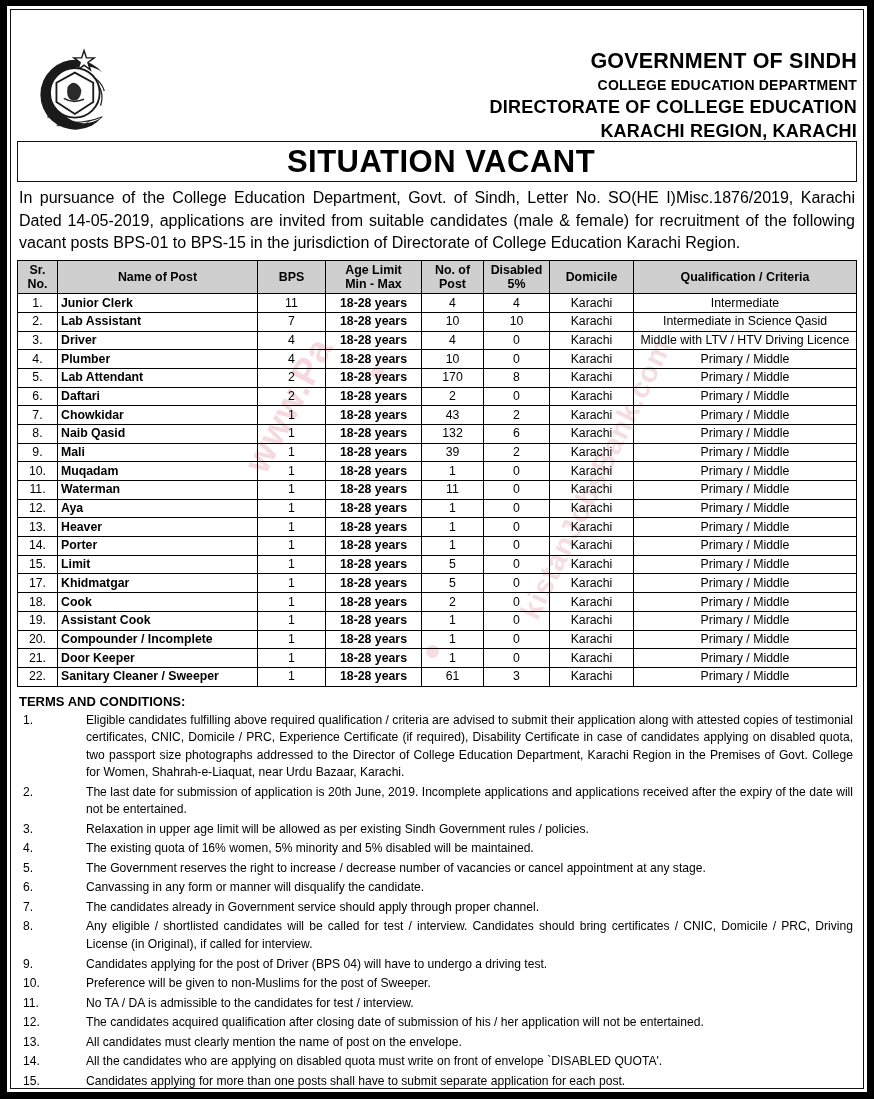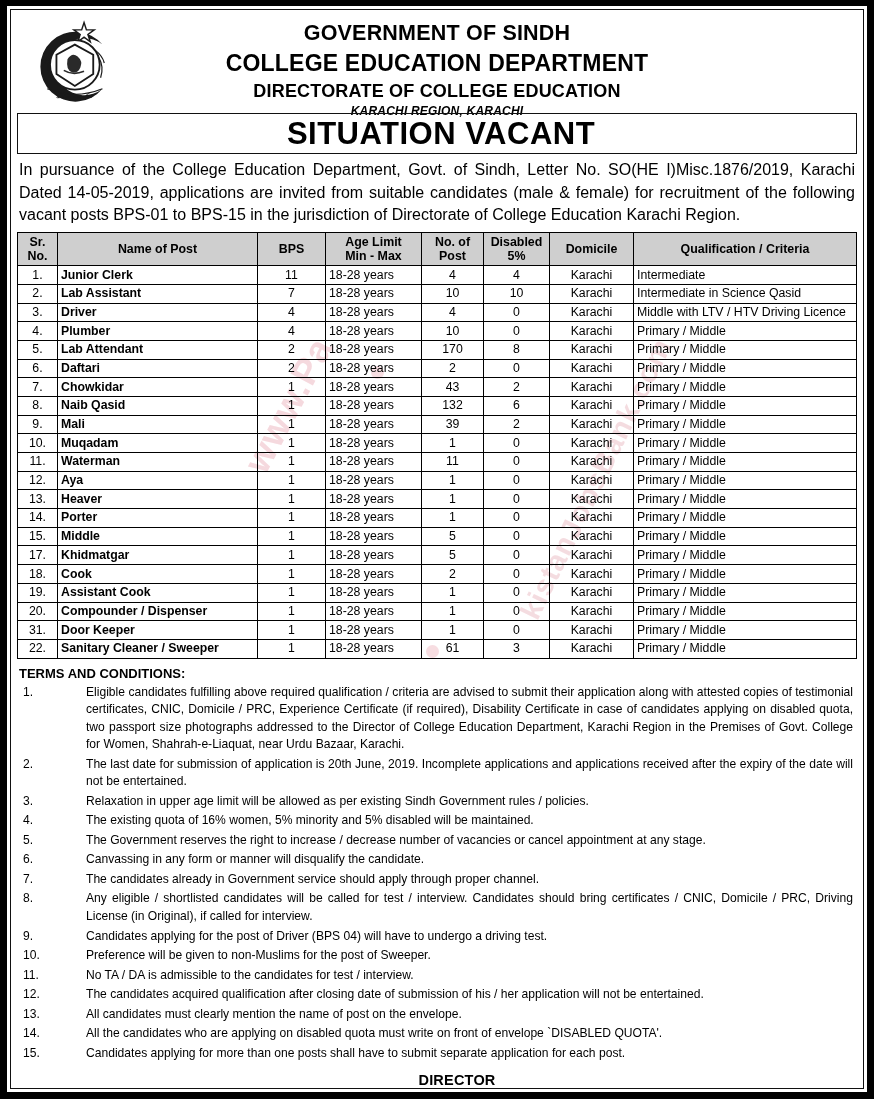--- a/index.html
+++ b/index.html
@@ -85,8 +85,9 @@
     width: 92px; height: 92px;
   }
   .org-titles {
-    text-align: center;
+    text-align: right;
     padding-top: 5px;
+    margin-top: 28px;
   }
   .org-titles div {
     font-weight: bold;

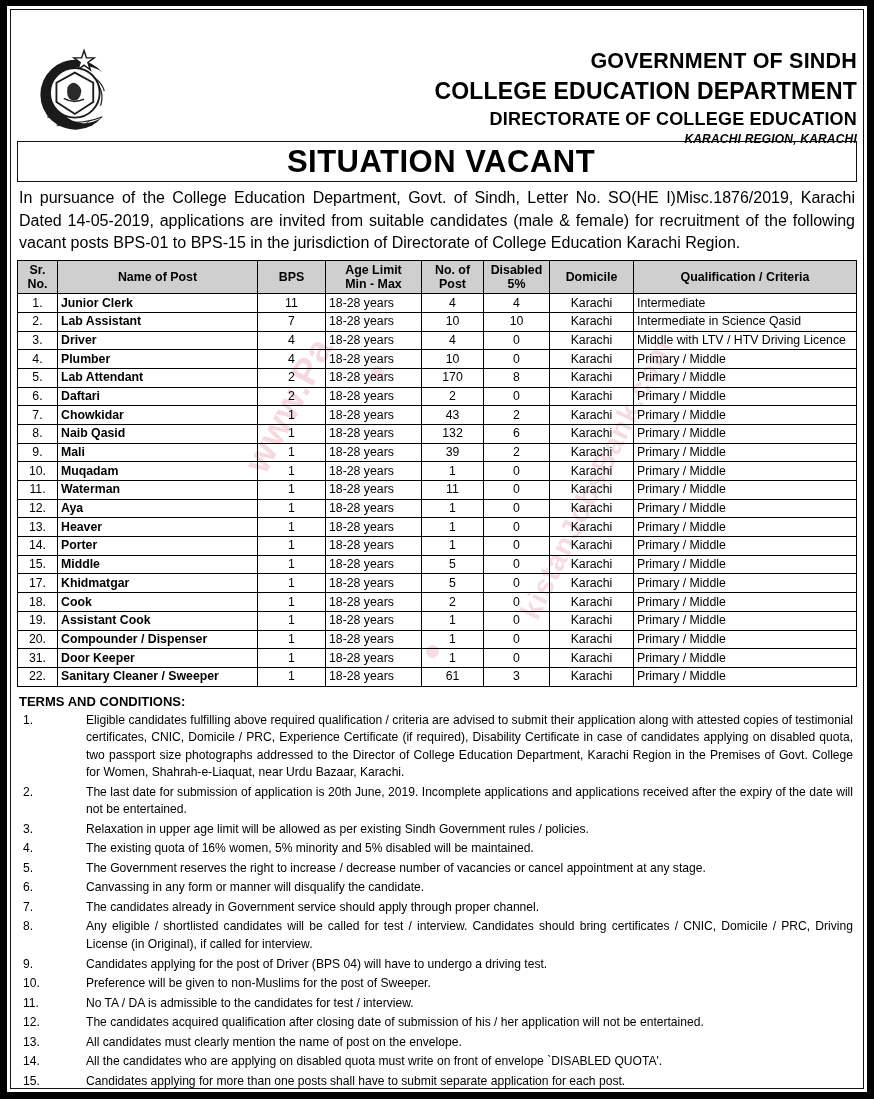--- a/index.html
+++ b/index.html
@@ -95,7 +95,7 @@
     line-height: 1.34;
   }
   .org-l1 { font-size: 21.5px; }
-  .org-l2 { font-size: 23px; }
+  .org-l2 { font-size: 14px; }
   .org-l3 { font-size: 18px; }
   .org-l4 { font-size: 12px; font-style: italic; }
 

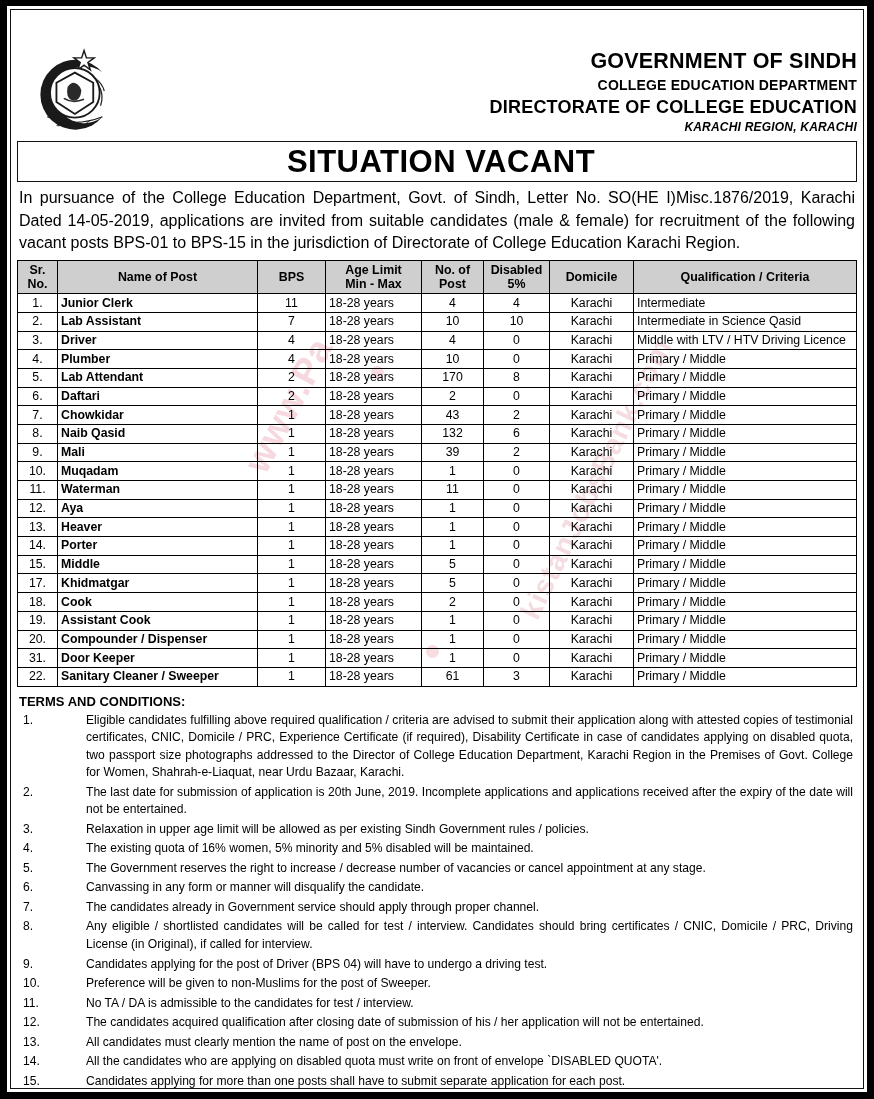--- a/index.html
+++ b/index.html
@@ -97,7 +97,7 @@
   .org-l1 { font-size: 21.5px; }
   .org-l2 { font-size: 14px; }
   .org-l3 { font-size: 18px; }
-  .org-l4 { font-size: 12px; font-style: italic; }
+  .org-l4 { font-size: 18px; }
 
   .vacant-banner {
     border: 1px solid #111;

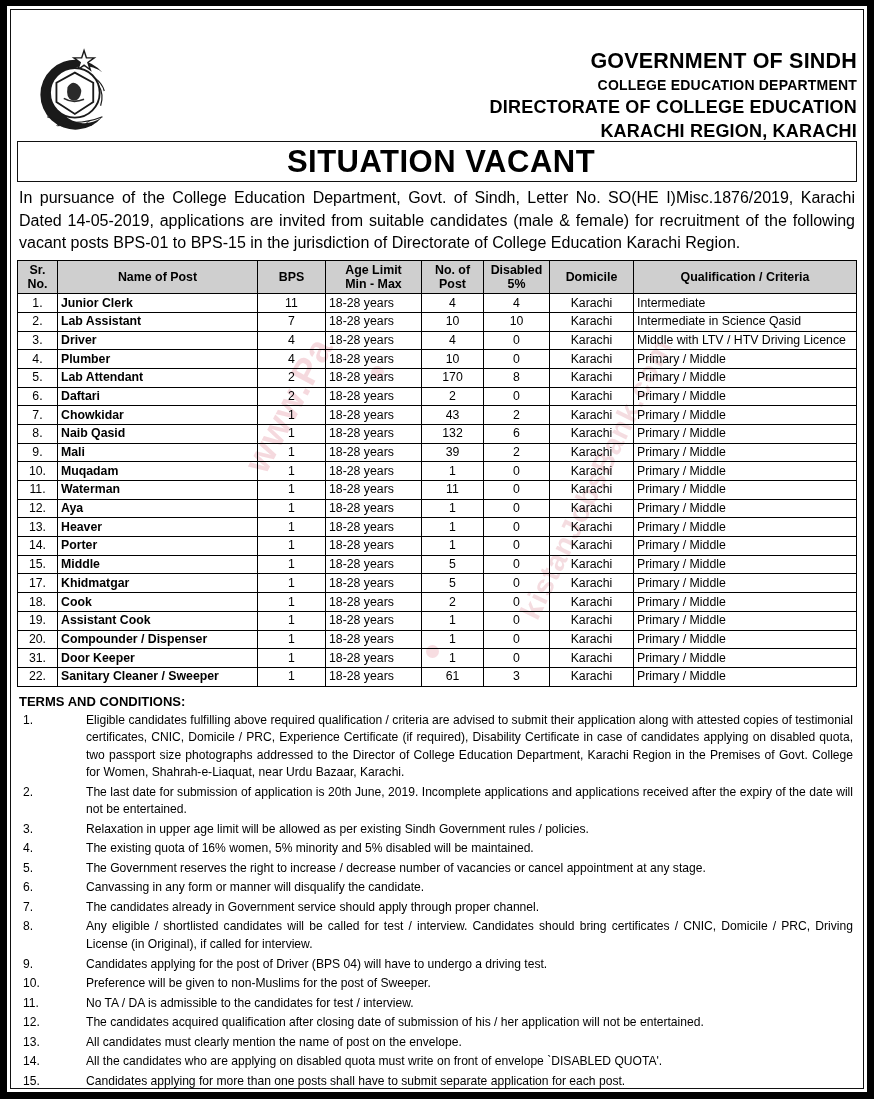--- a/index.html
+++ b/index.html
@@ -155,7 +155,7 @@
   .c-sr   { width: 40px;  text-align: center; }
   .c-name { width: 200px; text-align: left; font-weight: bold; }
   .c-bps  { width: 68px;  text-align: center; }
-  .c-age  { width: 96px;  text-align: left; font-weight: normal; }
+  .c-age  { width: 96px;  text-align: center; font-weight: bold; }
   .c-no   { width: 62px;  text-align: center; }
   .c-dis  { width: 66px;  text-align: center; }
   .c-dom  { width: 84px;  text-align: center; font-weight: normal; }

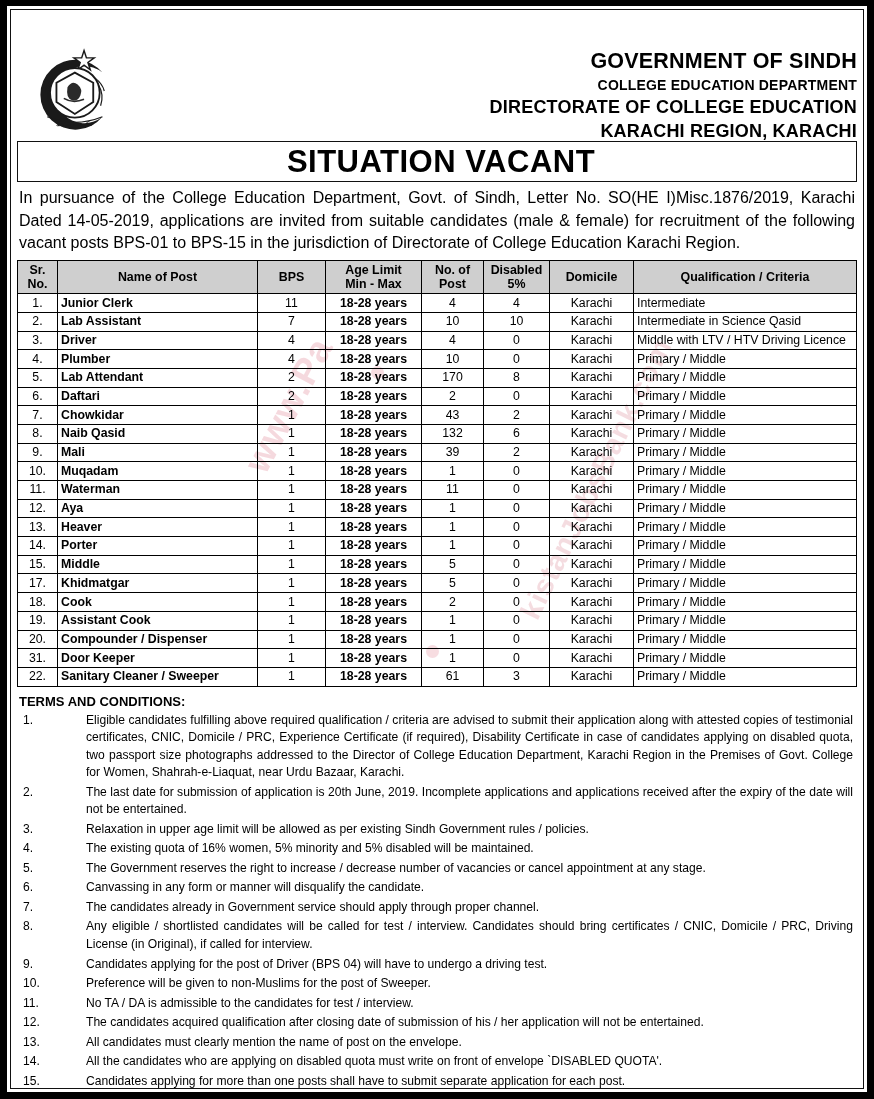--- a/index.html
+++ b/index.html
@@ -159,7 +159,7 @@
   .c-no   { width: 62px;  text-align: center; }
   .c-dis  { width: 66px;  text-align: center; }
   .c-dom  { width: 84px;  text-align: center; font-weight: normal; }
-  .c-qual { width: auto;  text-align: left; }
+  .c-qual { width: auto;  text-align: center; }
 
   tbody tr td { background: transparent; }
 

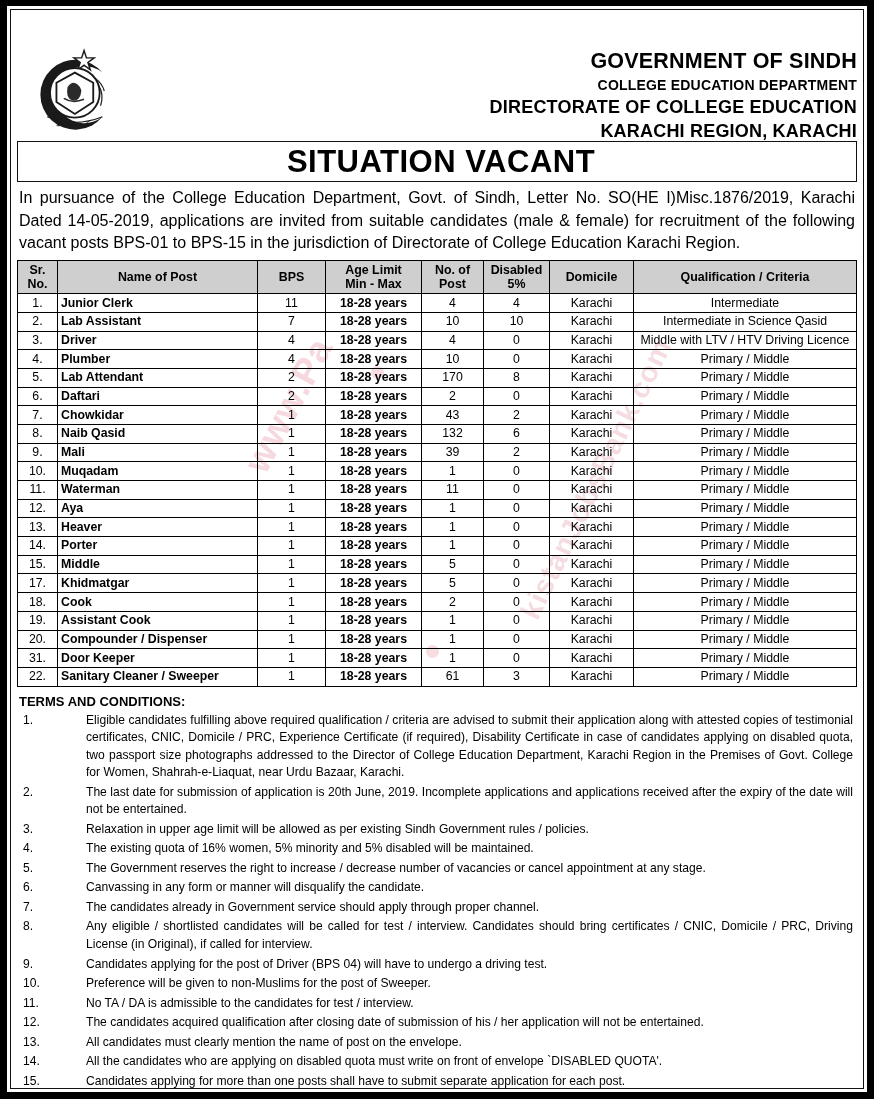--- a/index.html
+++ b/index.html
@@ -430,7 +430,7 @@
           </tr>
           <tr>
             <td class="c-sr">15.</td>
-            <td class="c-name">Middle</td>
+            <td class="c-name">Limit</td>
             <td class="c-bps">1</td>
             <td class="c-age">18-28 years</td>
             <td class="c-no">5</td>

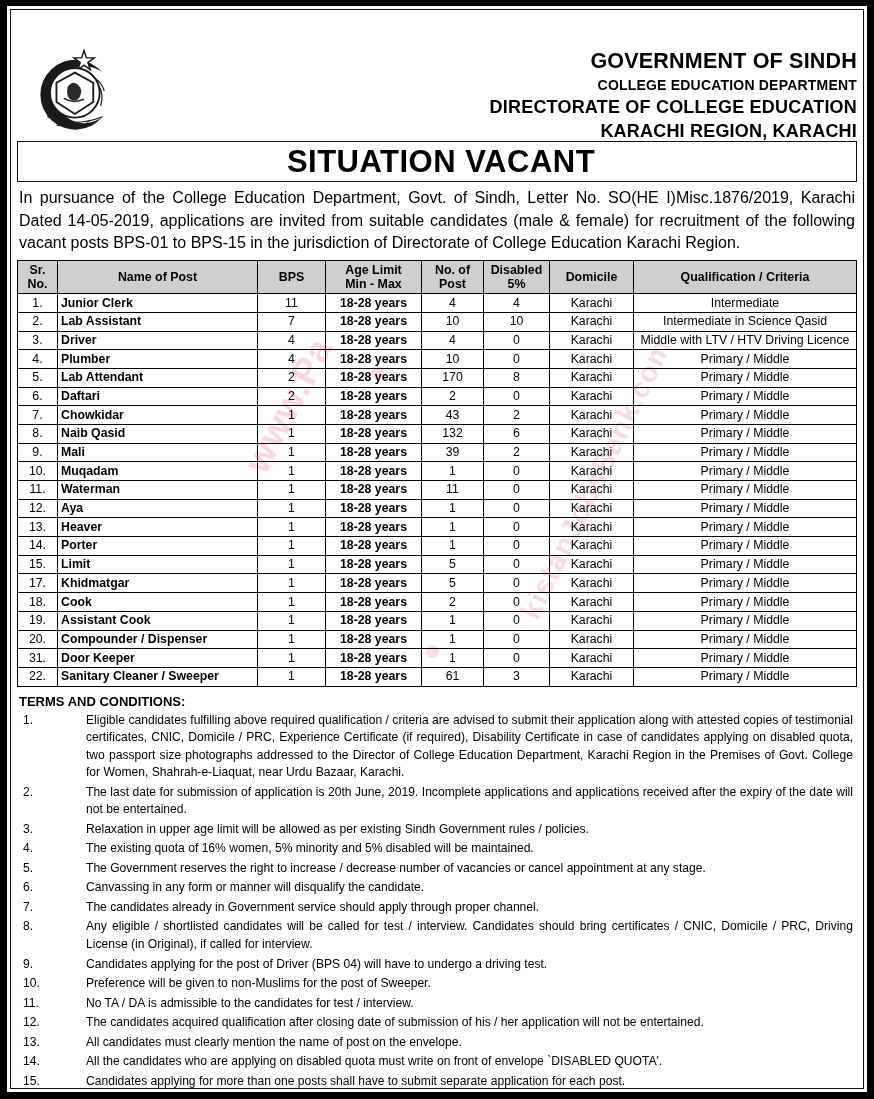--- a/index.html
+++ b/index.html
@@ -470,7 +470,7 @@
           </tr>
           <tr>
             <td class="c-sr">20.</td>
-            <td class="c-name">Compounder / Dispenser</td>
+            <td class="c-name">Compounder / Incomplete</td>
             <td class="c-bps">1</td>
             <td class="c-age">18-28 years</td>
             <td class="c-no">1</td>

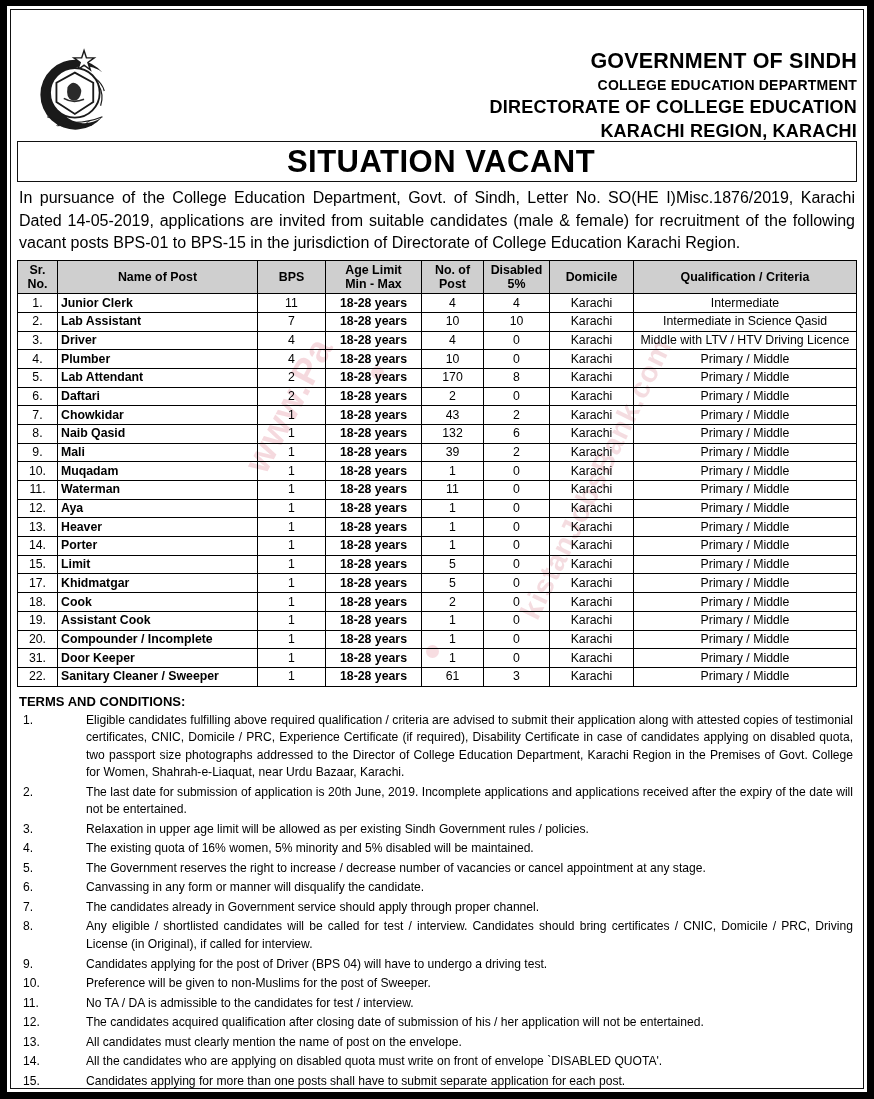--- a/index.html
+++ b/index.html
@@ -479,7 +479,7 @@
             <td class="c-qual">Primary / Middle</td>
           </tr>
           <tr>
-            <td class="c-sr">31.</td>
+            <td class="c-sr">21.</td>
             <td class="c-name">Door Keeper</td>
             <td class="c-bps">1</td>
             <td class="c-age">18-28 years</td>

